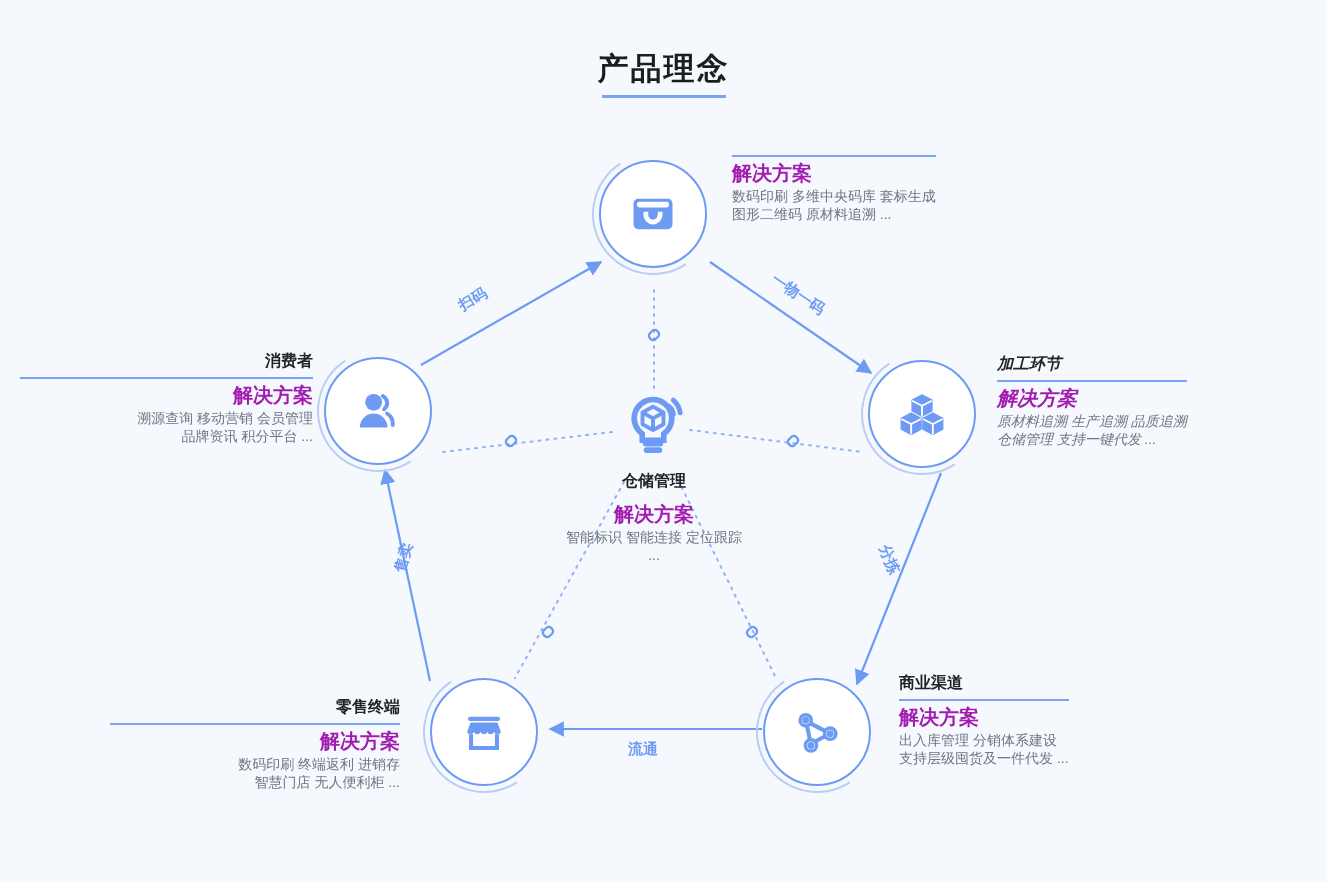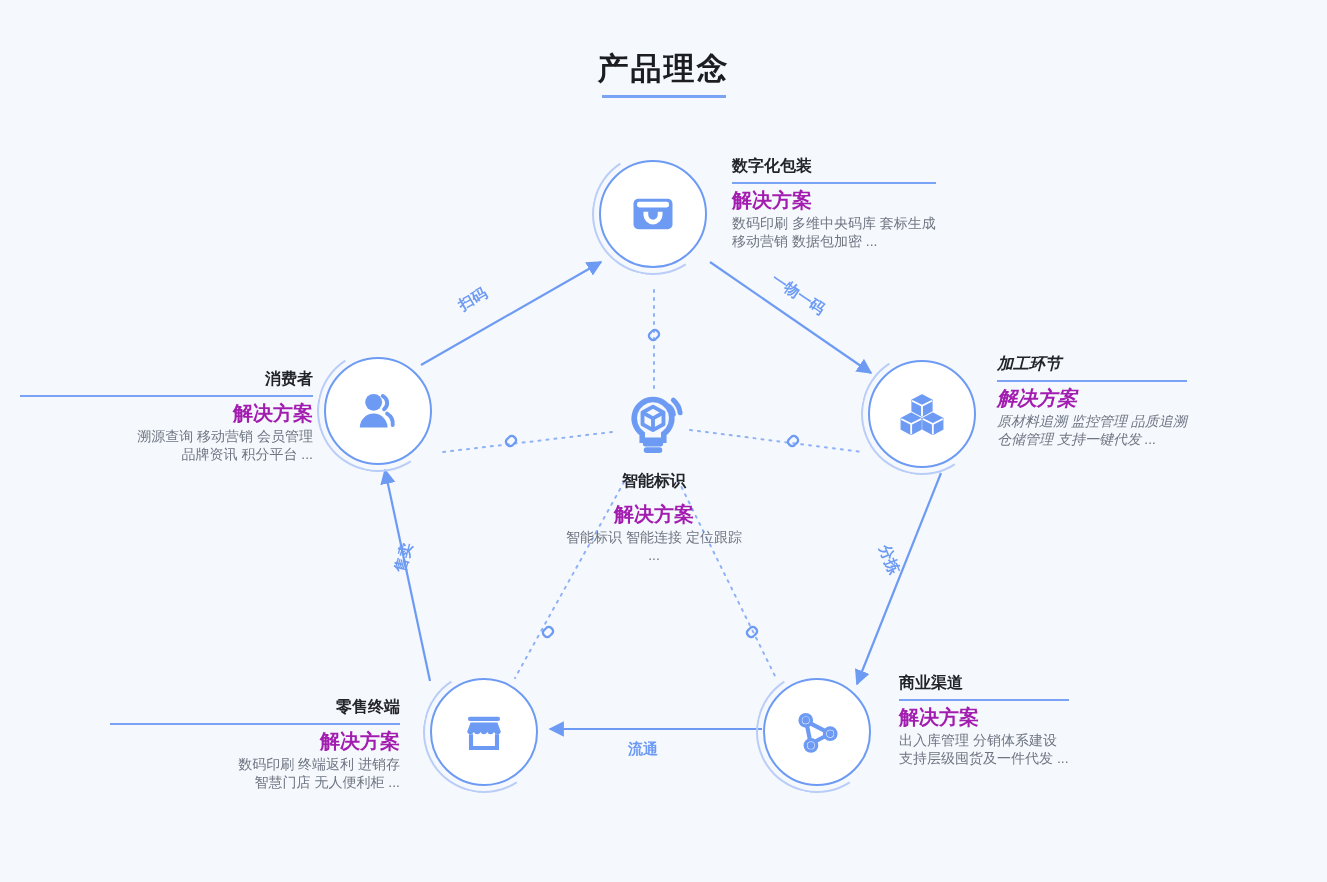--- a/index.html
+++ b/index.html
@@ -166,7 +166,6 @@
     </svg>
   </div>
   <div class="info" style="left:732px; top:155px;">
-    <div class="hd">数字化包装</div>
     <div class="rule"></div>
     <div class="sub">解决方案</div>
     <div class="ln">数码印刷 多维中央码库 套标生成</div>

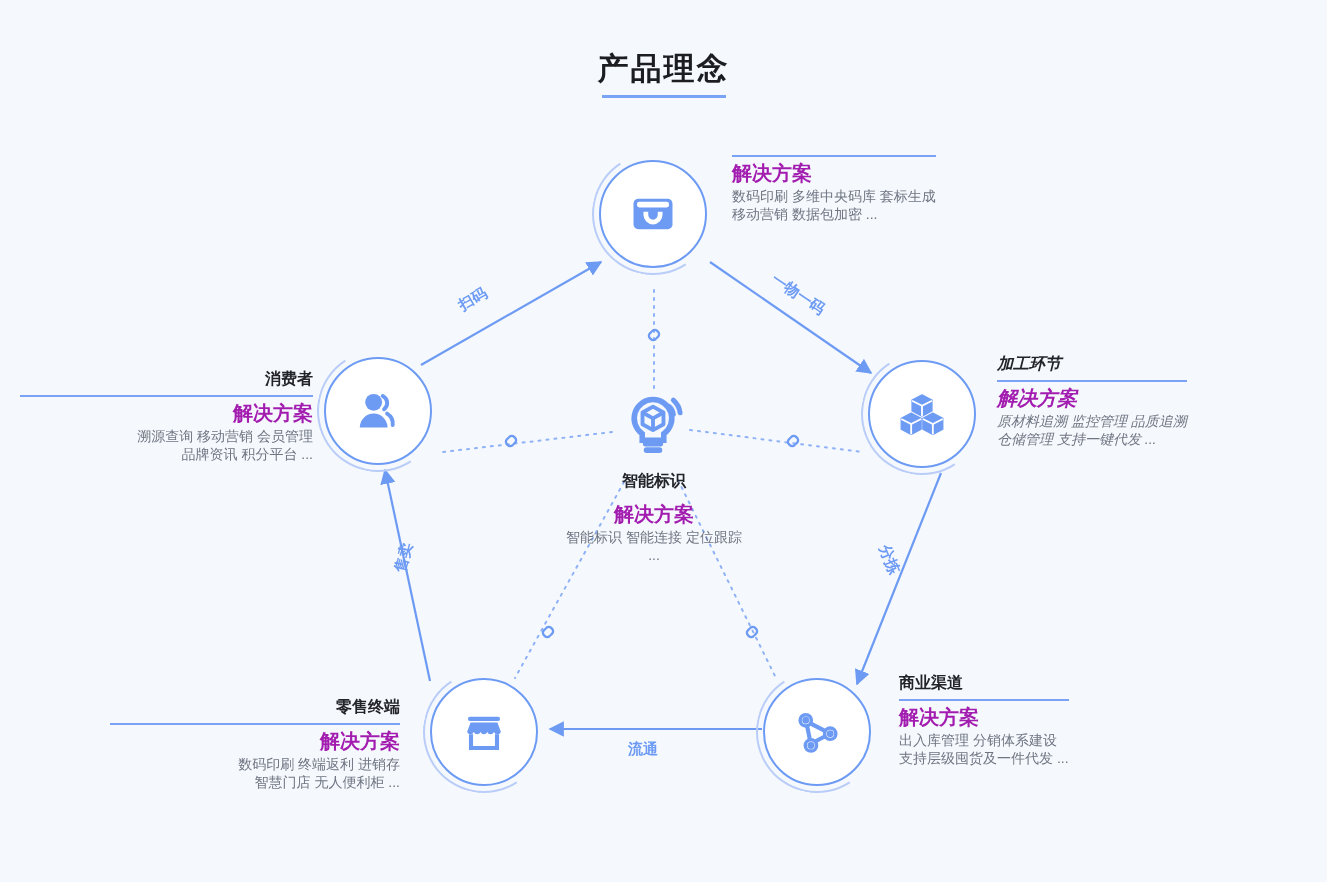--- a/index.html
+++ b/index.html
@@ -169,7 +169,7 @@
     <div class="rule"></div>
     <div class="sub">解决方案</div>
     <div class="ln">数码印刷 多维中央码库 套标生成</div>
-    <div class="ln">移动营销 数据包加密 ...</div>
+    <div class="ln">图形二维码 原材料追溯 ...</div>
   </div>
 
   <div class="node-circle" style="left:868px; top:360px;">

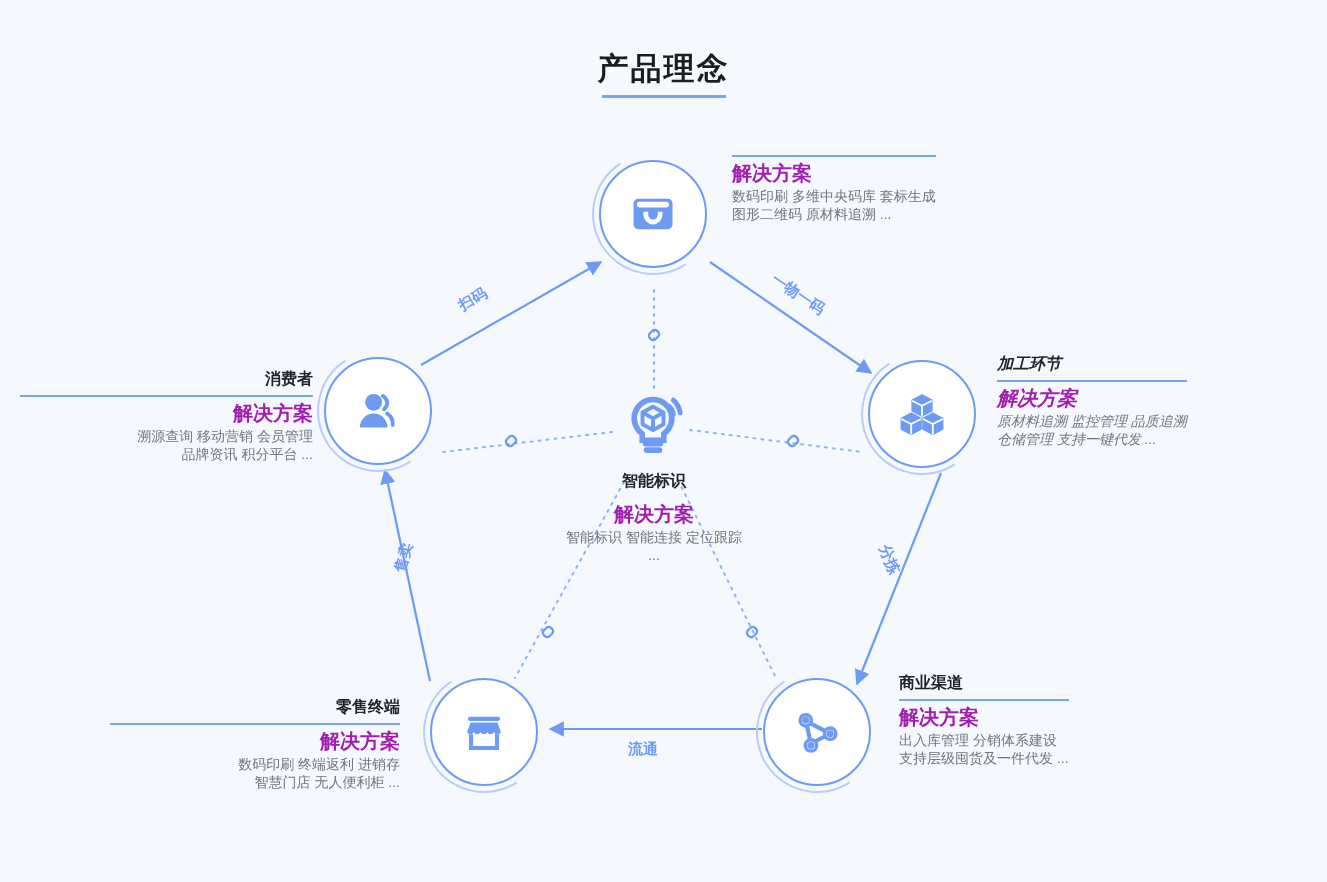--- a/index.html
+++ b/index.html
@@ -253,7 +253,7 @@
       <path d="M16.2 13.2 a5.6 5.6 0 0 1 2.6 5.3" fill="none" stroke="#6d9bf4" stroke-width="1.8" stroke-linecap="round"></path>
     </svg>
   </div>
-  <div class="info right-align" style="left:20px; top:368px; width:293px;">
+  <div class="info right-align" style="left:20px; top:350px; width:293px;">
     <div class="hd">消费者</div>
     <div class="rule"></div>
     <div class="sub">解决方案</div>

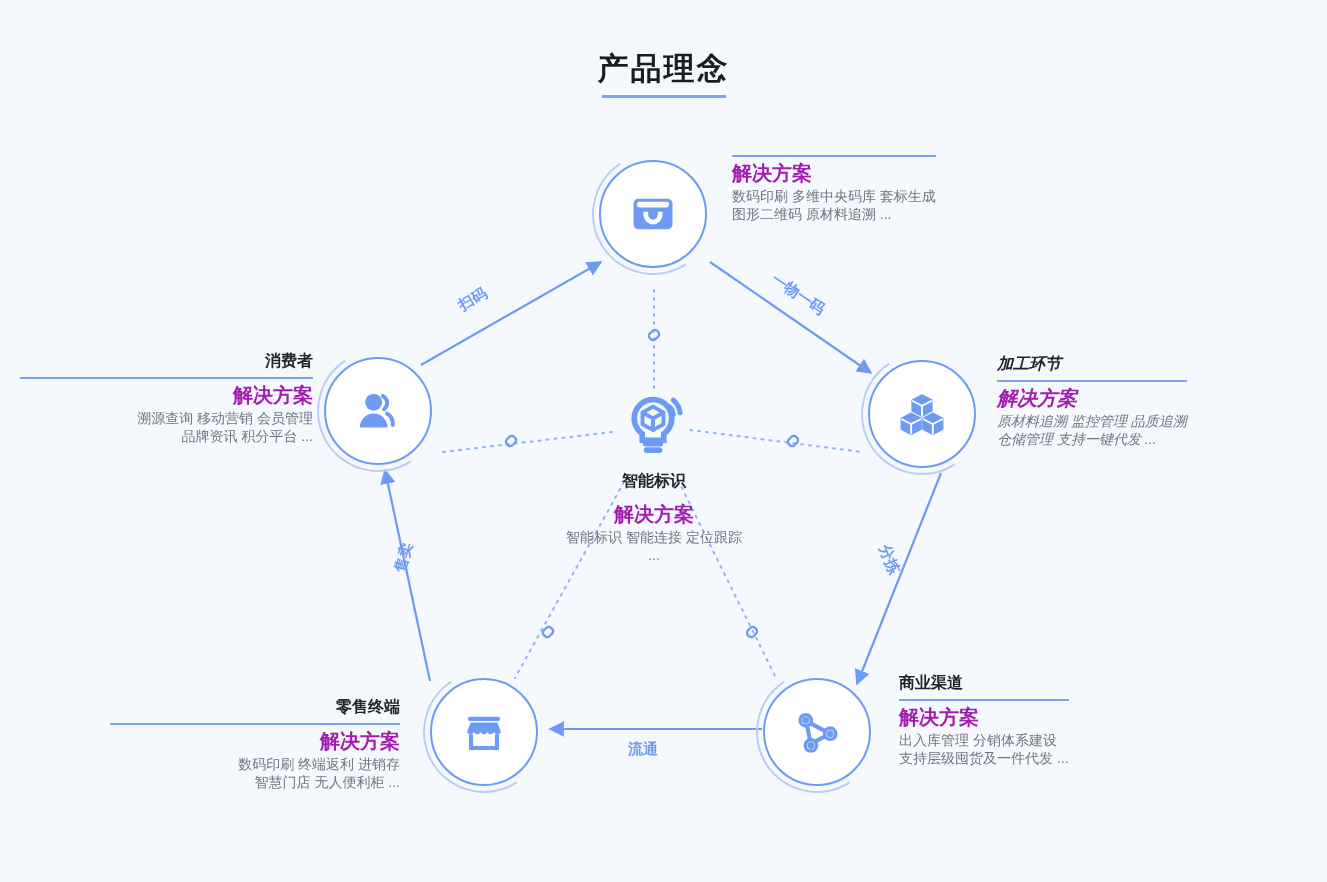--- a/index.html
+++ b/index.html
@@ -199,7 +199,7 @@
     <div class="hd">加工环节</div>
     <div class="rule"></div>
     <div class="sub">解决方案</div>
-    <div class="ln">原材料追溯 监控管理 品质追溯</div>
+    <div class="ln">原材料追溯 生产追溯 品质追溯</div>
     <div class="ln">仓储管理 支持一键代发 ...</div>
   </div>
 

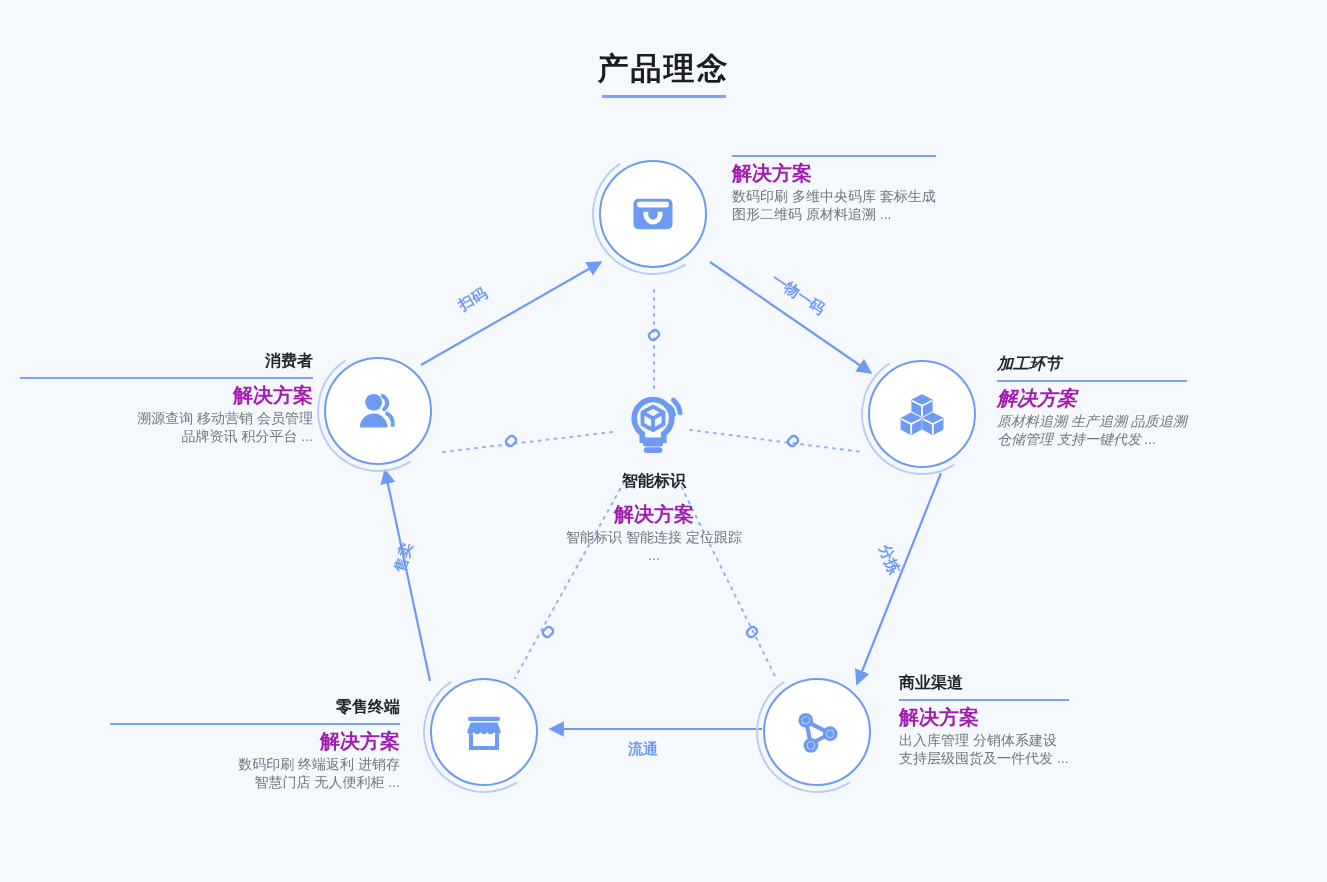--- a/index.html
+++ b/index.html
@@ -276,7 +276,7 @@
     </svg>
   </div>
   <div class="info center-align" style="left:523px; top:470px; width:262px;">
-    <div class="hd">智能标识</div>
+    <div class="hd">仓储管理</div>
     <div class="sub" style="margin-top:7px;">解决方案</div>
     <div class="ln">智能标识 智能连接 定位跟踪</div>
     <div class="ln">...</div>

